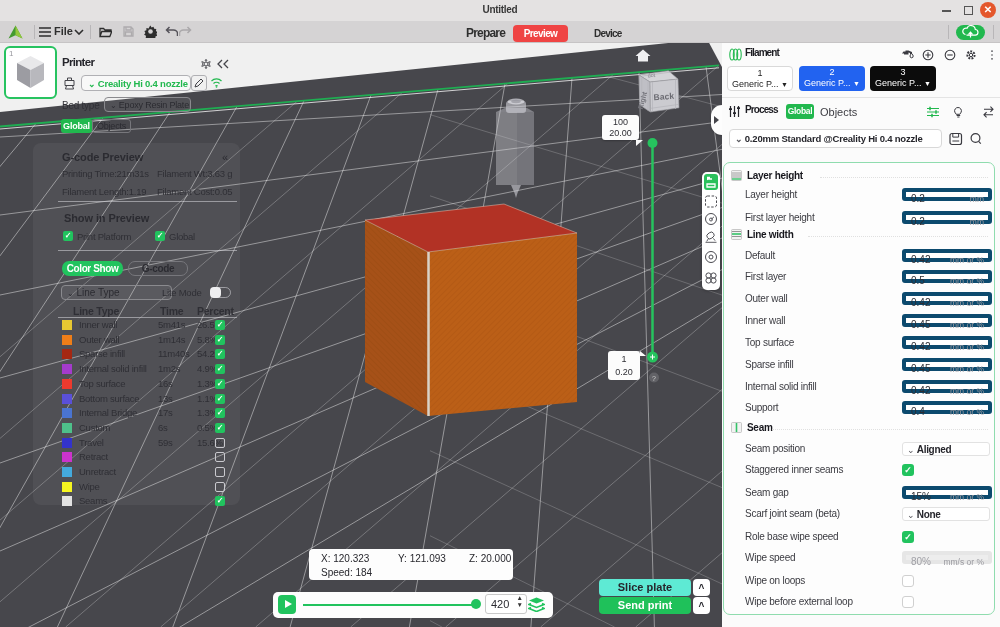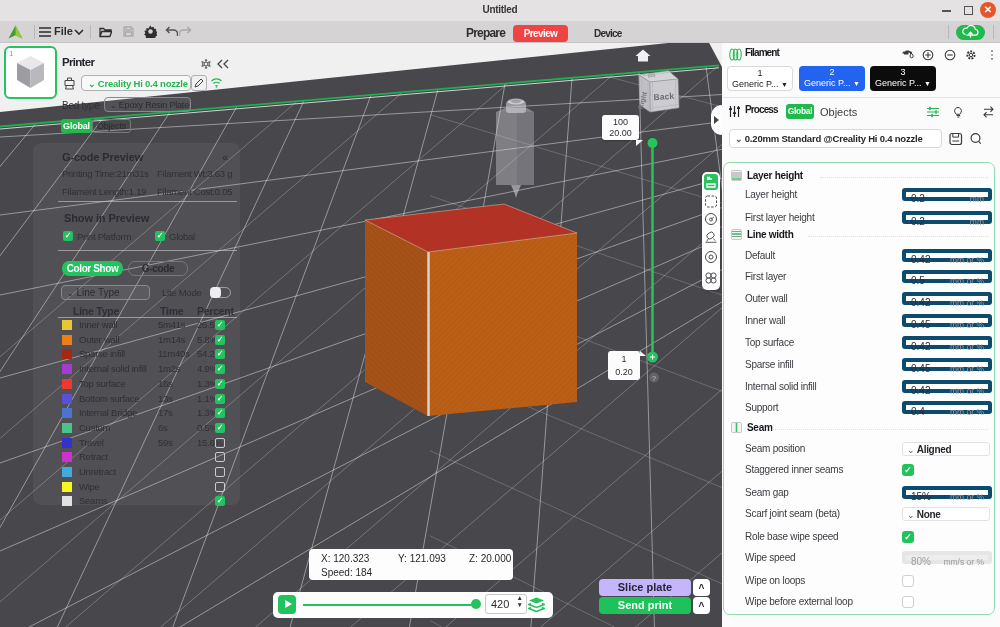--- a/index.html
+++ b/index.html
@@ -409,7 +409,7 @@
   <div style="position:absolute;left:58px;top:207px;width:179px;height:1px;background:rgba(215,215,220,0.55);"></div>
   <div style="position:absolute;left:62px;top:218px;width:61px;height:15px;background:#21c35e;border-radius:7px;color:#fff;font-size:10px;letter-spacing:-0.4px;font-weight:bold;text-align:center;line-height:15px;white-space:nowrap;">Color Show</div>
   <div style="position:absolute;left:128px;top:218px;width:60px;height:15px;border:1px solid #77777c;border-radius:7px;color:#2b2b31;font-size:10px;letter-spacing:-0.3px;font-weight:bold;text-align:center;line-height:14px;">G-code</div>
-  <div class="ldd" style="left:61px;top:242px;width:89px;height:15px;">
+  <div class="ldd" style="left:61px;top:242px;width:111px;height:15px;">
     <span style="position:absolute;left:5px;top:1px;font-size:10px;color:#2b2b31;"><span style="font-size:8px;">⌄</span> Line Type</span>
   </div>
   <div class="lrow" style="left:162px;top:244px;">Lite Mode</div>

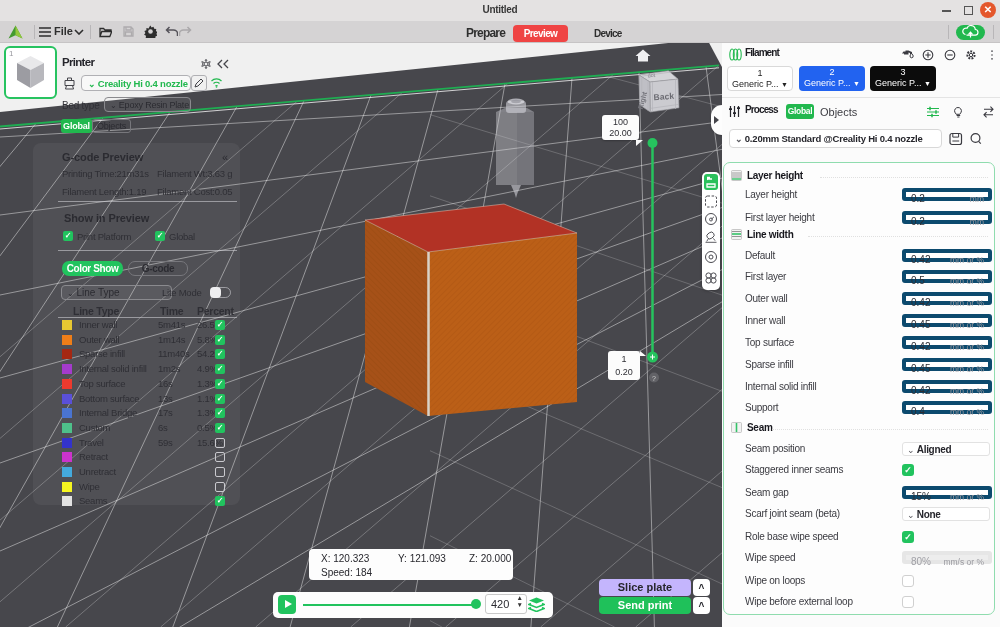--- a/index.html
+++ b/index.html
@@ -196,7 +196,7 @@
       <path d="M3,6.5 L1,7.5 L8.5,10.5 L16,7.5 L14,6.5" fill="none" stroke="#21c35e" stroke-width="1.6"></path>
       <path d="M3,10.5 L1,11.5 L8.5,14.5 L16,11.5 L14,10.5" fill="none" stroke="#21c35e" stroke-width="1.6"></path>
     </svg>
-    <div style="position:absolute;left:599px;top:536px;width:92px;height:17px;background:#c4b5fd;border-radius:4px;text-align:center;font-size:11px;font-weight:bold;color:#26262c;line-height:17px;">Slice plate</div>
+    <div style="position:absolute;left:599px;top:536px;width:92px;height:17px;background:#5eead4;border-radius:4px;text-align:center;font-size:11px;font-weight:bold;color:#26262c;line-height:17px;">Slice plate</div>
     <div style="position:absolute;left:693px;top:536px;width:17px;height:17px;background:#fff;border-radius:4px;text-align:center;font-size:10px;font-weight:bold;color:#26262c;line-height:19px;">^</div>
     <div style="position:absolute;left:599px;top:554px;width:92px;height:17px;background:#1fc15a;border-radius:4px;text-align:center;font-size:11px;font-weight:bold;color:#fff;line-height:17px;">Send print</div>
     <div style="position:absolute;left:693px;top:554px;width:17px;height:17px;background:#fff;border-radius:4px;text-align:center;font-size:10px;font-weight:bold;color:#26262c;line-height:19px;">^</div>

